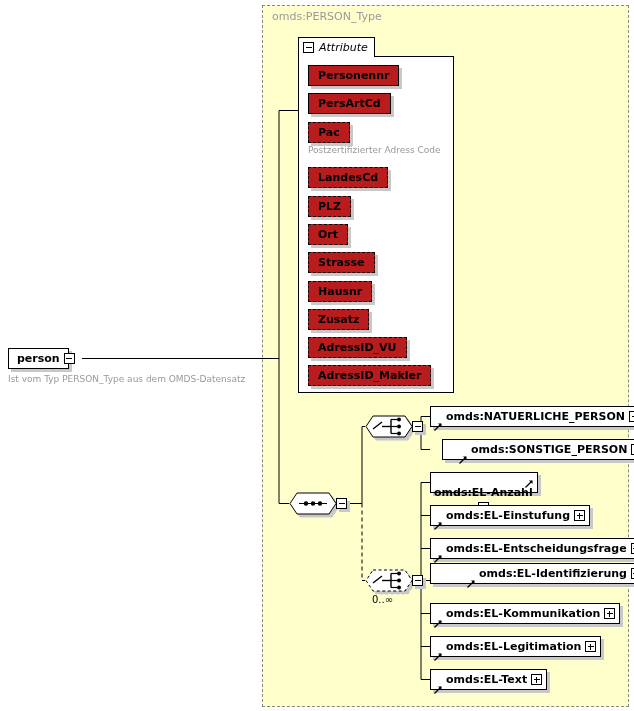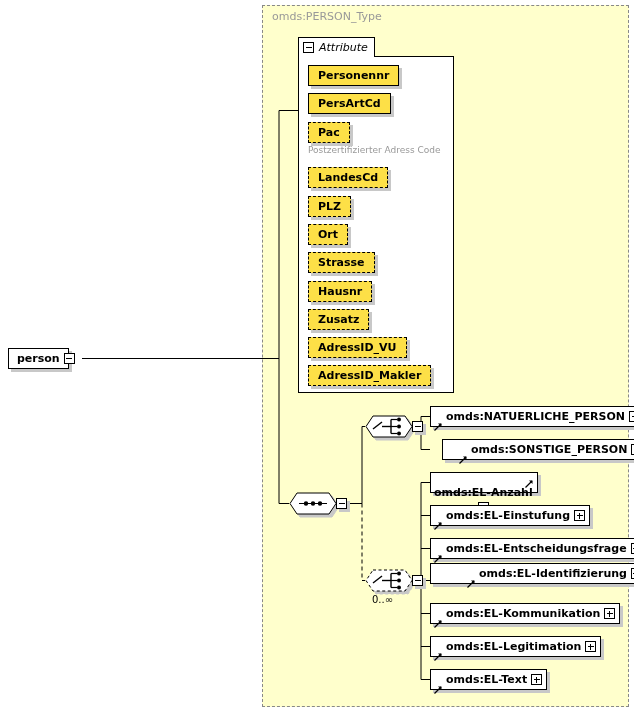--- a/index.html
+++ b/index.html
@@ -108,7 +108,7 @@
   .attr-box {
     position: relative;
     height: 21px;
-    background: #fde047;
+    background: #b91c1c;
     box-sizing: border-box;
     display: inline-flex;
     align-items: center;

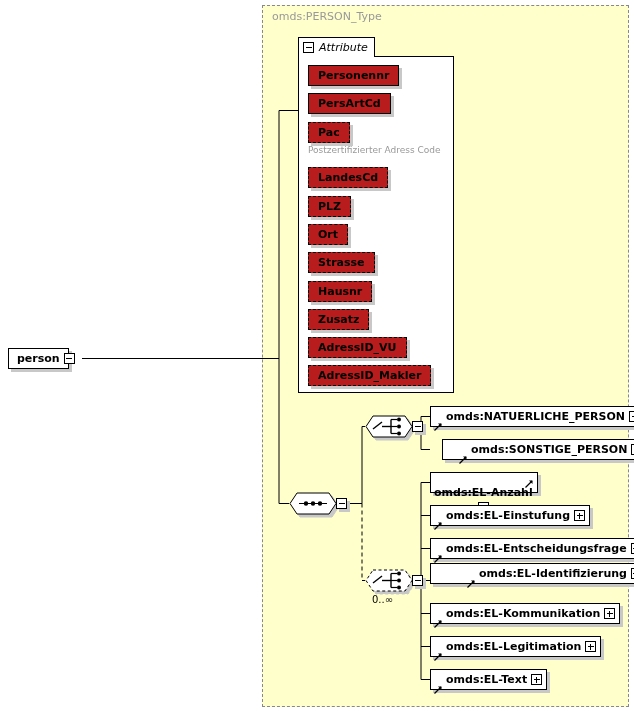--- a/index.html
+++ b/index.html
@@ -322,6 +322,7 @@
     </span>
     <span class="pm-box elem-root-pm"></span>
   </div>
+  <div class="root-annotation">Ist vom Typ PERSON_Type aus dem OMDS-Datensatz</div>
 
   <div class="compositor" style="left:289px; top:492px;">
     <span class="comp-shape">

